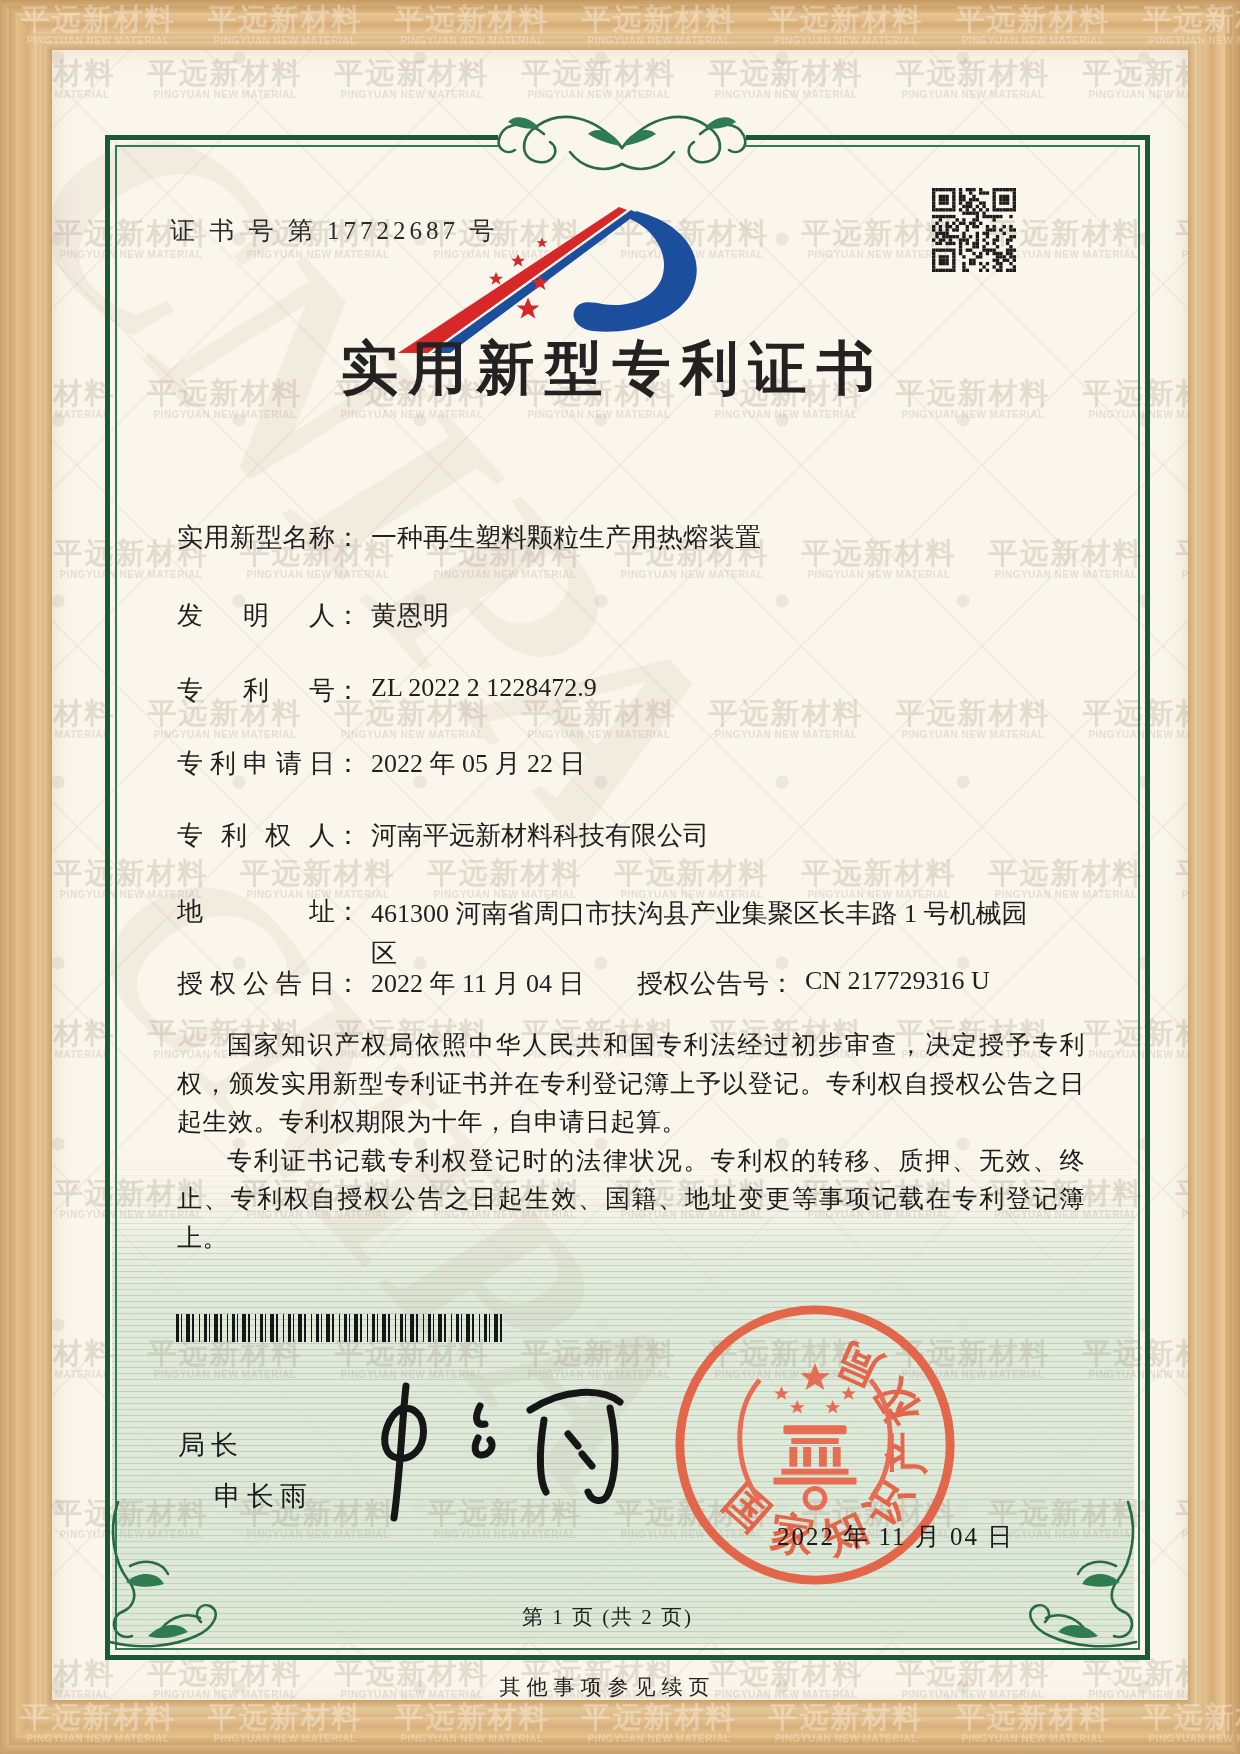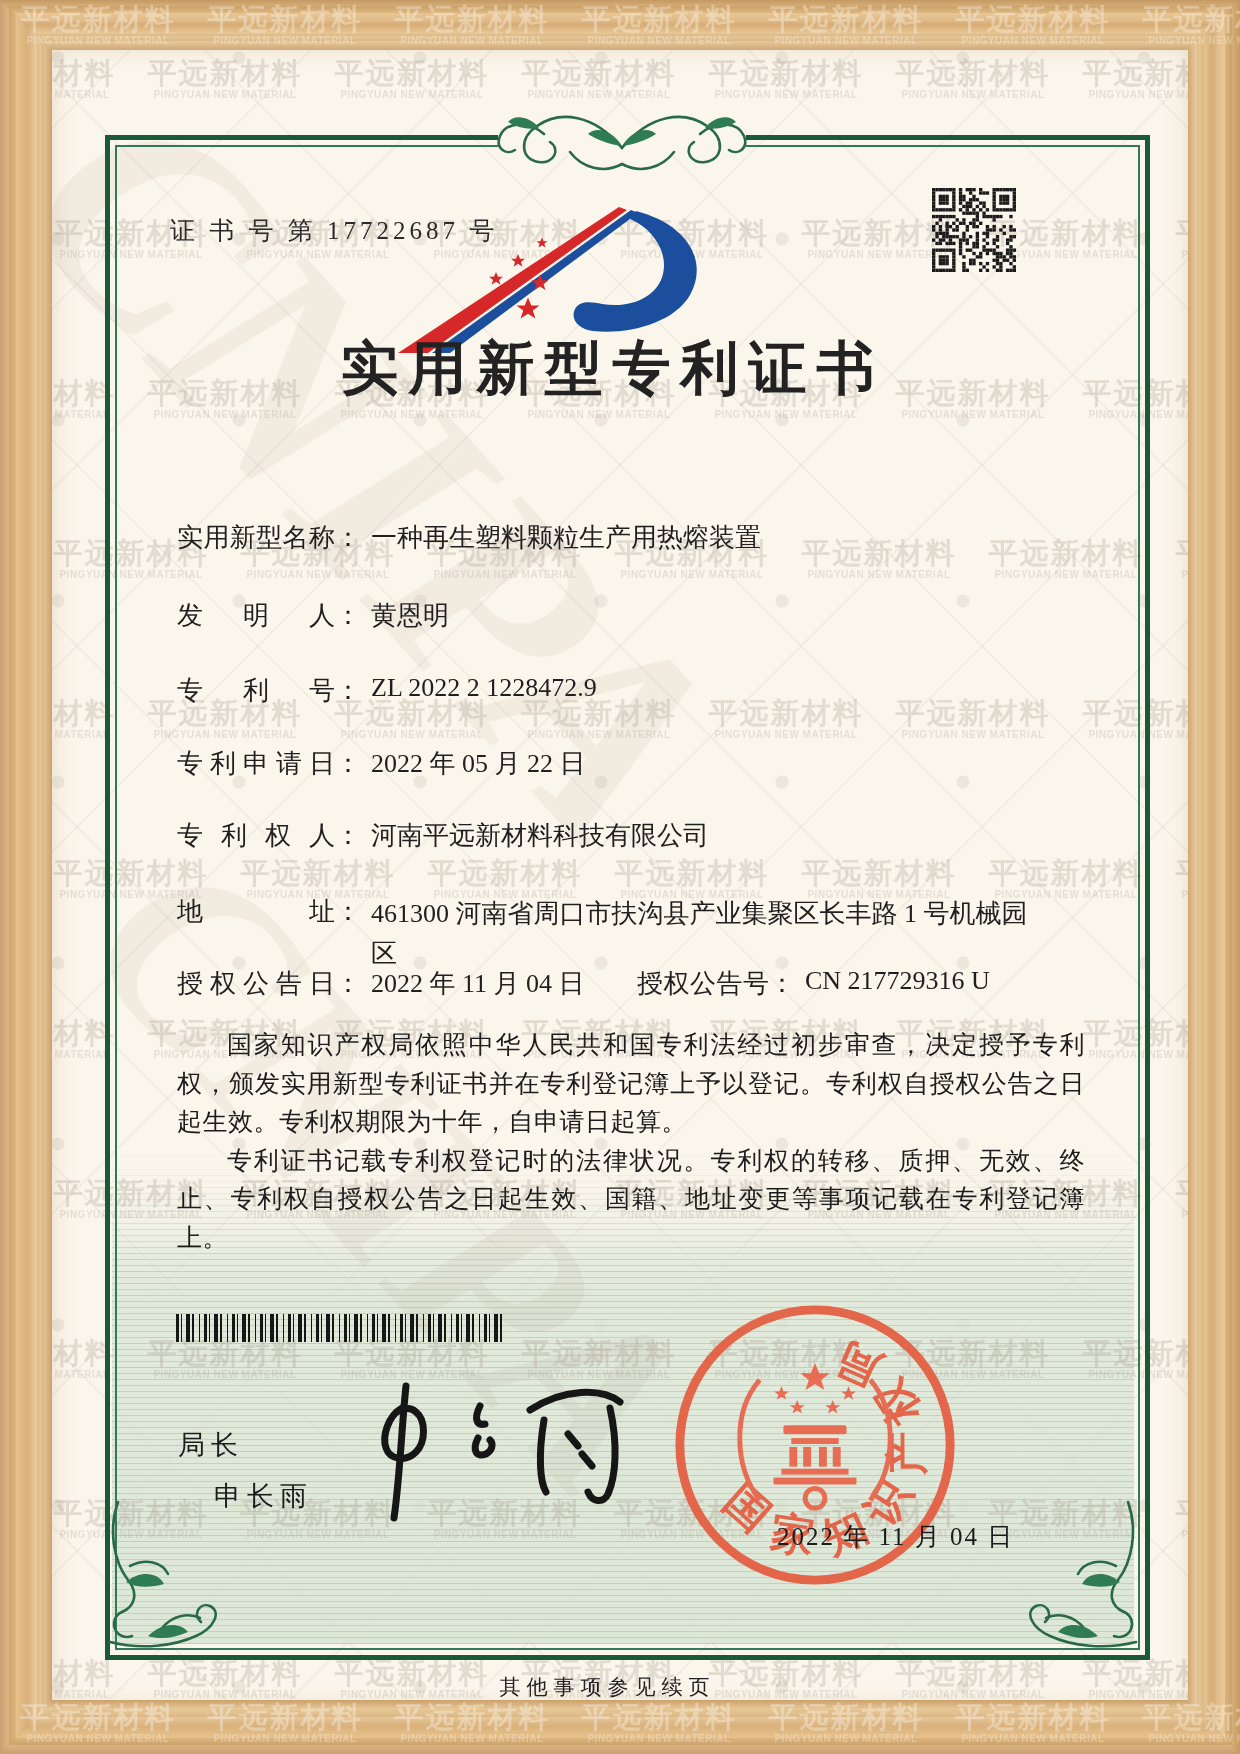--- a/index.html
+++ b/index.html
@@ -951,6 +951,7 @@
   </svg>
   <div id="seal-date" class="abs">2022 年 11 月 04 日</div>
 
+  <div id="page-no" class="abs">第 1 页 (共 2 页)</div>
   <div id="cont-note" class="abs">其他事项参见续页</div>
 </div>
 

